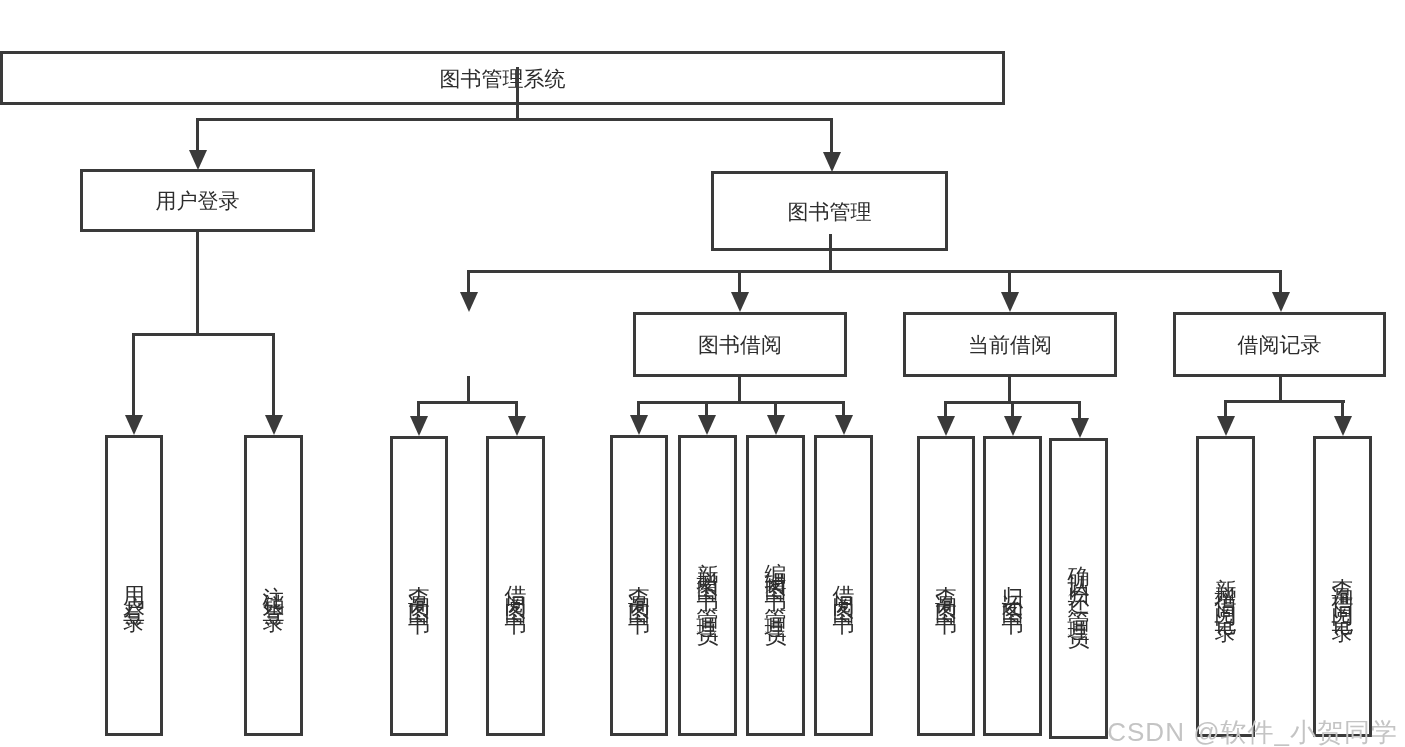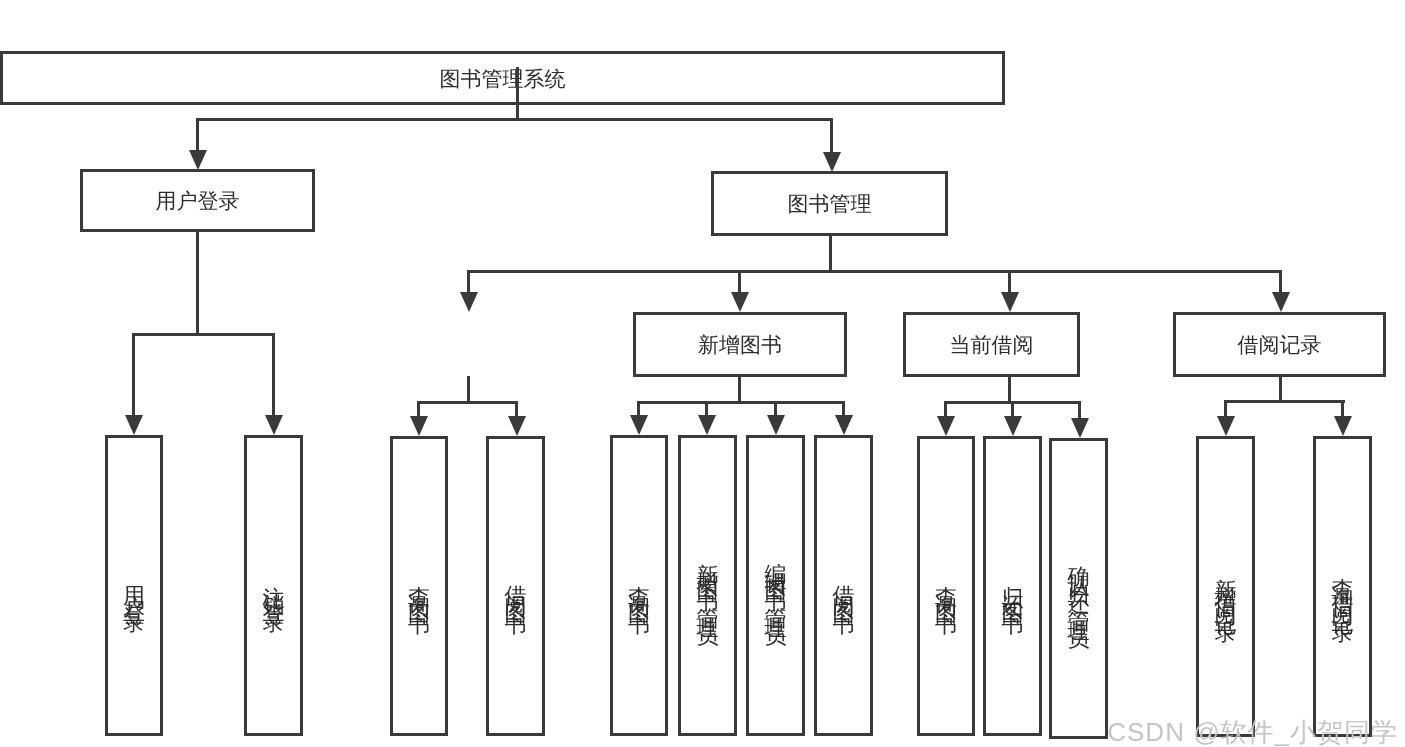--- a/index.html
+++ b/index.html
@@ -27,7 +27,7 @@
   <div class="bx" style="left:80px;top:169px;width:235px;height:63px;">
     <span>用户登录</span>
   </div>
-  <div class="bx" style="left:711px;top:171px;width:237px;height:65px;">
+  <div class="bx" style="left:711px;top:171px;width:237px;height:80px;">
     <span>图书管理</span>
   </div>
 

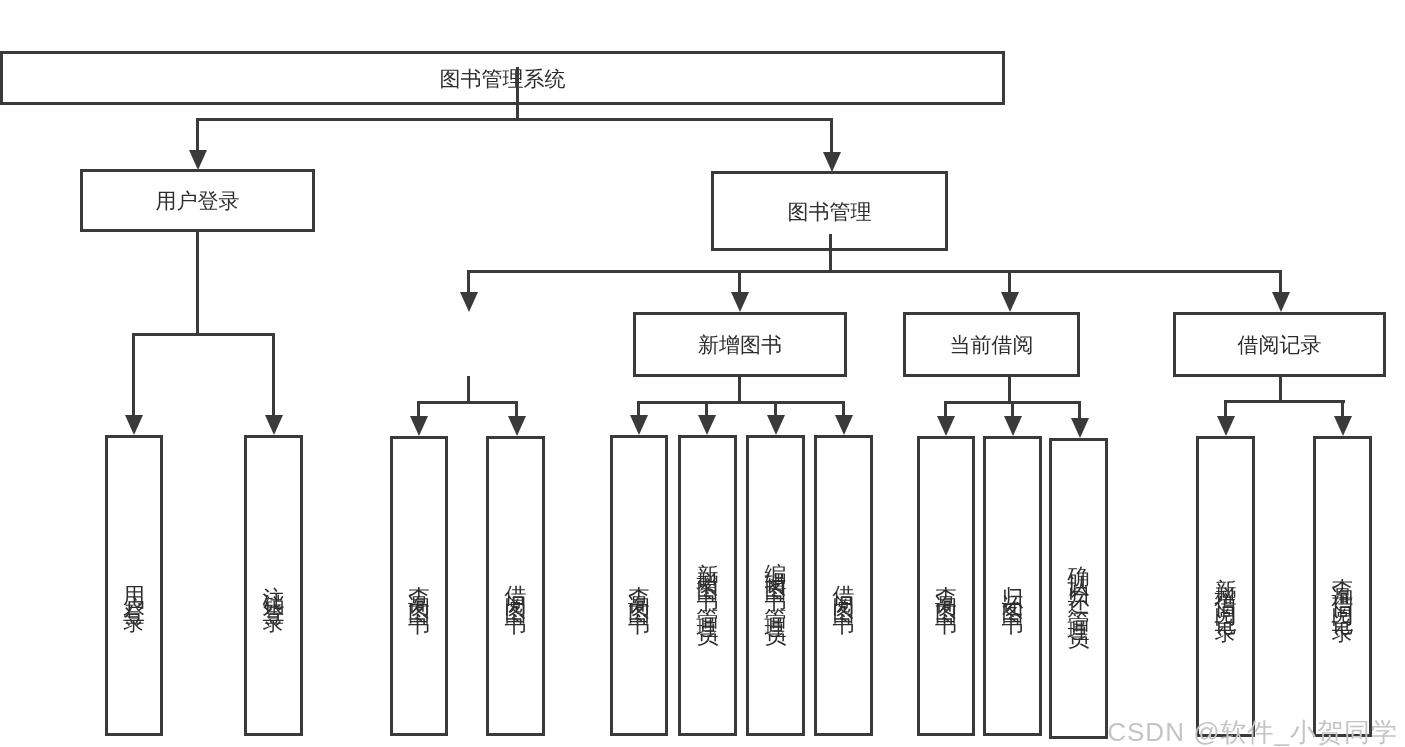--- a/index.html
+++ b/index.html
@@ -32,7 +32,7 @@
   </div>
 
   <div class="bx" style="left:633px;top:312px;width:214px;height:65px;">
-    <span>新增图书</span>
+    <span>图书借阅</span>
   </div>
   <div class="bx" style="left:903px;top:312px;width:177px;height:65px;">
     <span>当前借阅</span>

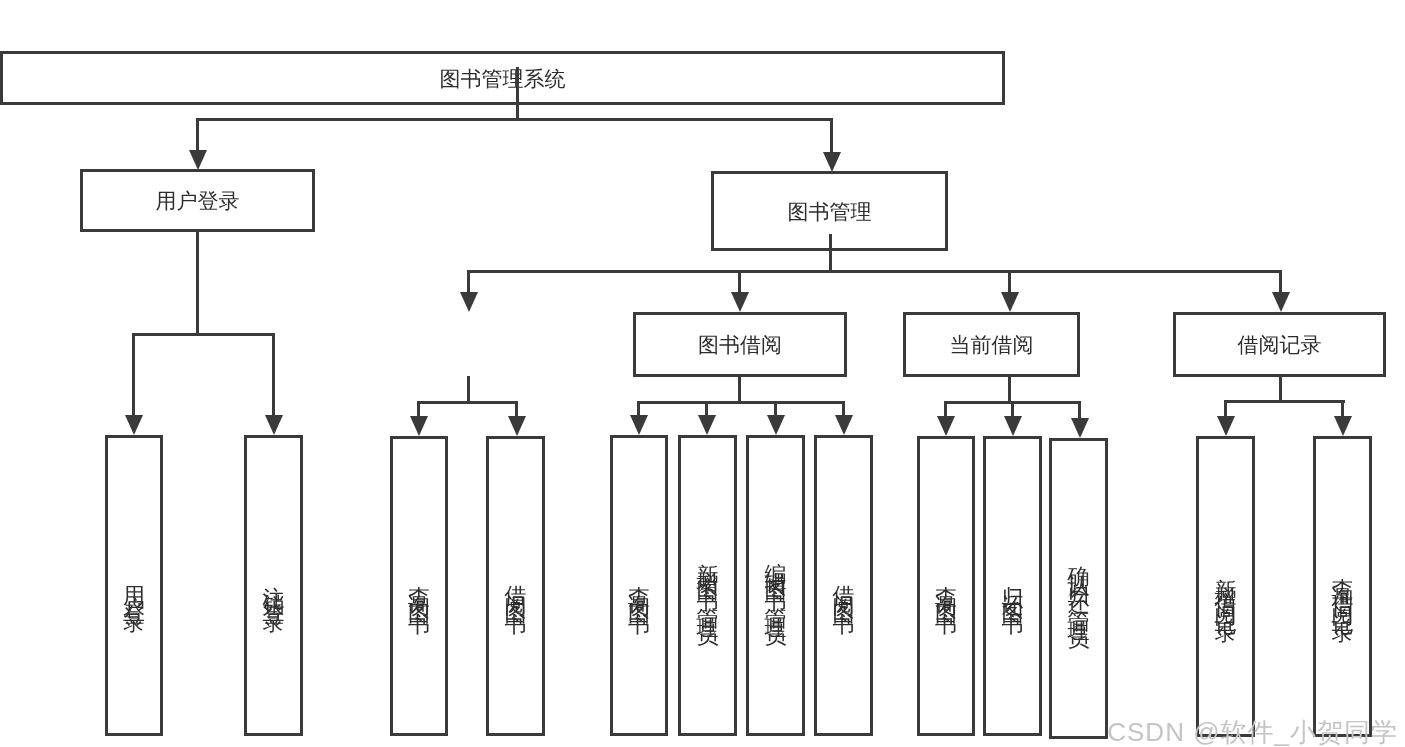--- a/index.html
+++ b/index.html
@@ -34,7 +34,7 @@
   <div class="bx" style="left:633px;top:312px;width:214px;height:65px;">
     <span>图书借阅</span>
   </div>
-  <div class="bx" style="left:903px;top:312px;width:177px;height:65px;">
+  <div class="bx" style="left:903px;top:312px;width:214px;height:65px;">
     <span>当前借阅</span>
   </div>
   <div class="bx" style="left:1173px;top:312px;width:213px;height:65px;">

